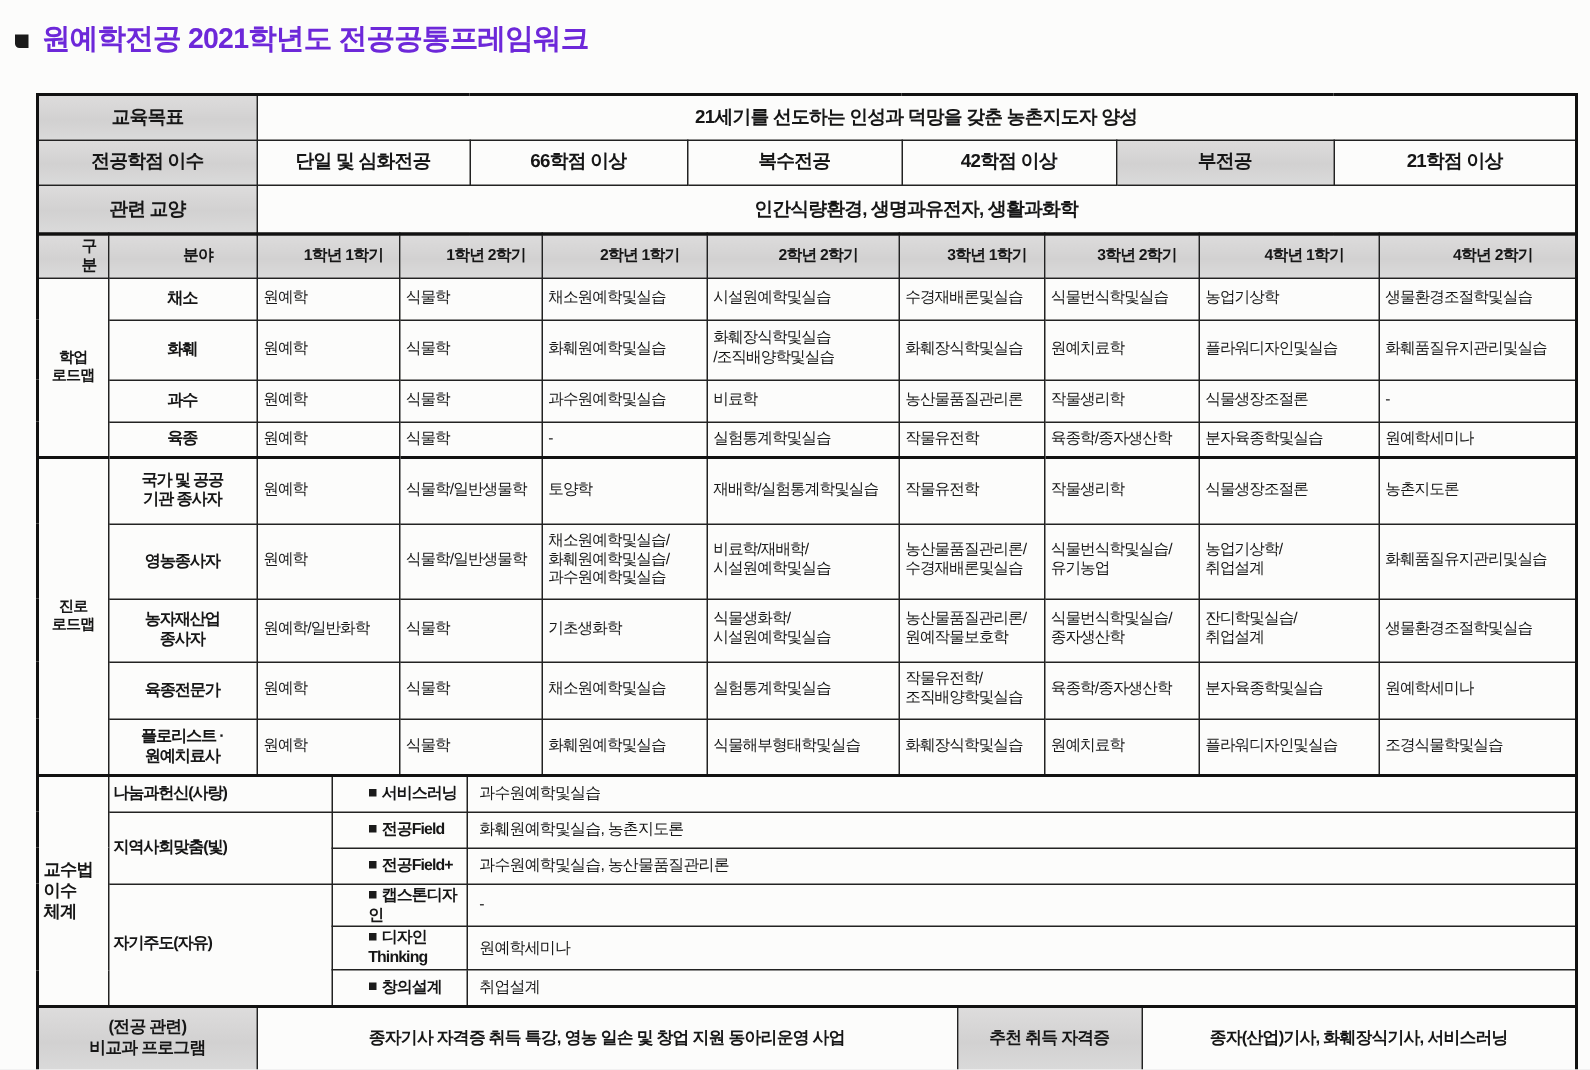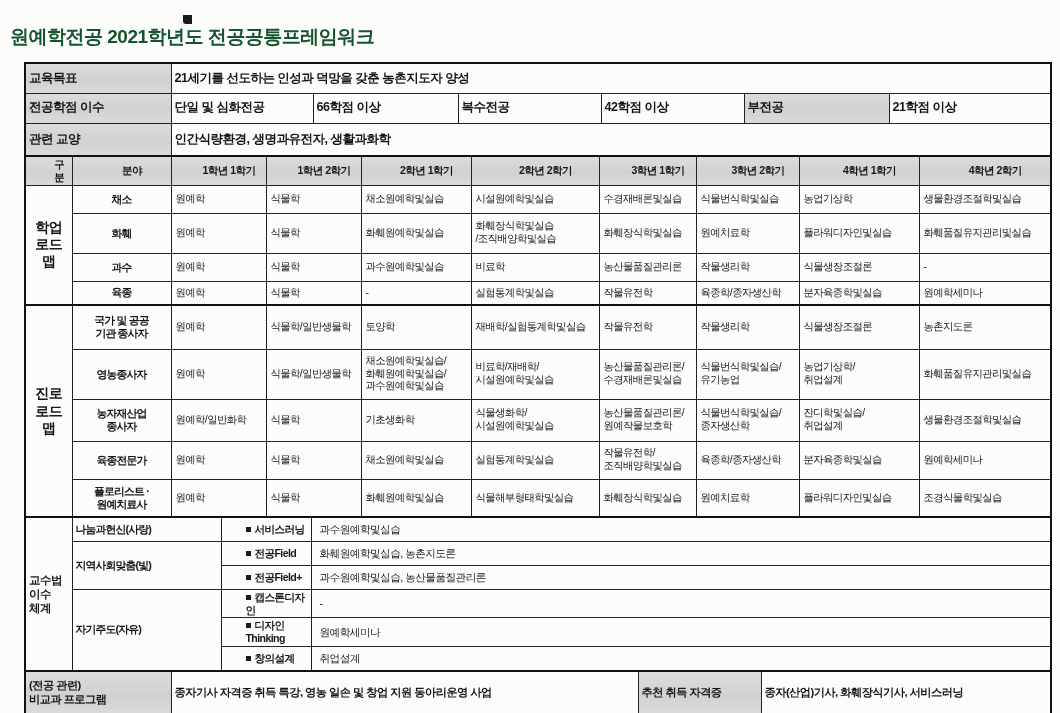--- a/index.html
+++ b/index.html
@@ -6,7 +6,7 @@
   .page{position:relative;width:1060px;height:713px;background:#fcfcfb;overflow:hidden;
         font-family:"Liberation Sans","DejaVu Sans",sans-serif;color:#161616;}
   .doc-title{position:absolute;left:10px;top:13px;font-size:19px;font-weight:bold;
-             letter-spacing:-0.5px;display:flex;align-items:center;color:#14532d;flex-direction:column;}
+             letter-spacing:-0.5px;display:flex;align-items:center;color:#6d28d9;}
   .title-bullet{display:inline-block;width:9px;height:9px;background:#1a1a1a;margin-right:9px;
                 margin-top:2px;border-bottom-left-radius:3px;}
   .tbl-wrap{position:absolute;left:24px;top:62px;width:1026px;}

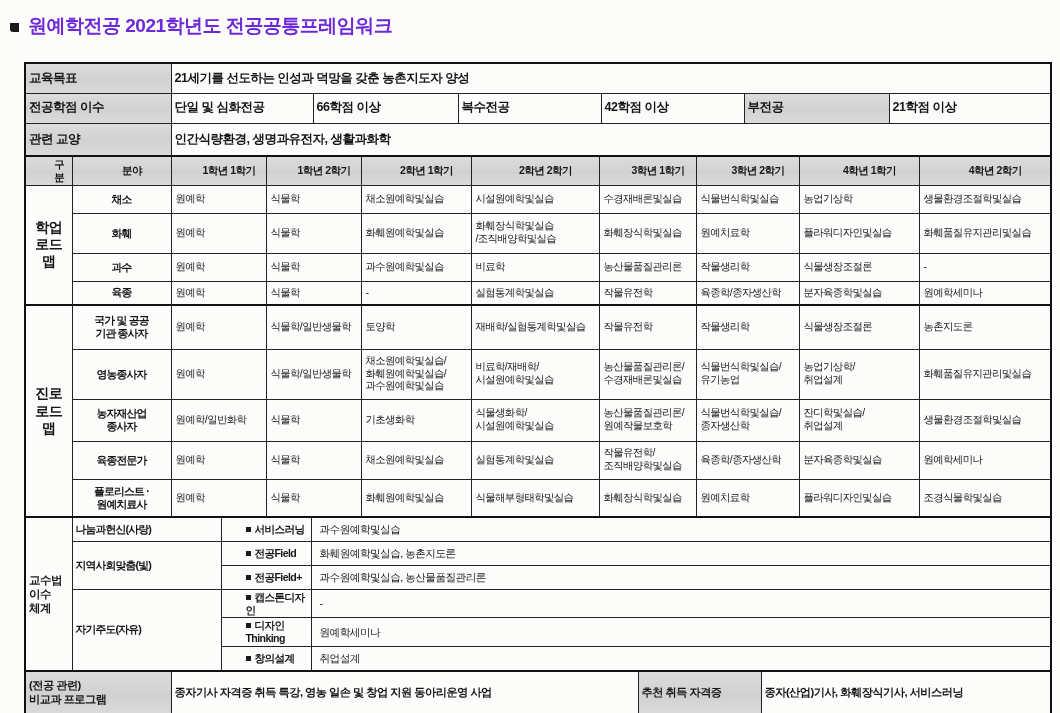--- a/index.html
+++ b/index.html
@@ -15,7 +15,7 @@
   td,th{border:1px solid #222;overflow:hidden;vertical-align:middle;padding:1px 3px;
         line-height:1.22;}
   .shaded{background:linear-gradient(180deg,#dddcdc 0%,#d2d1d1 55%,#dadada 100%);}
-  .c{margin-top:40px;}
+  .c{text-align:center;margin-top:40px;}
   .b{font-weight:bold;}
   .pre{white-space:pre-line;}
   

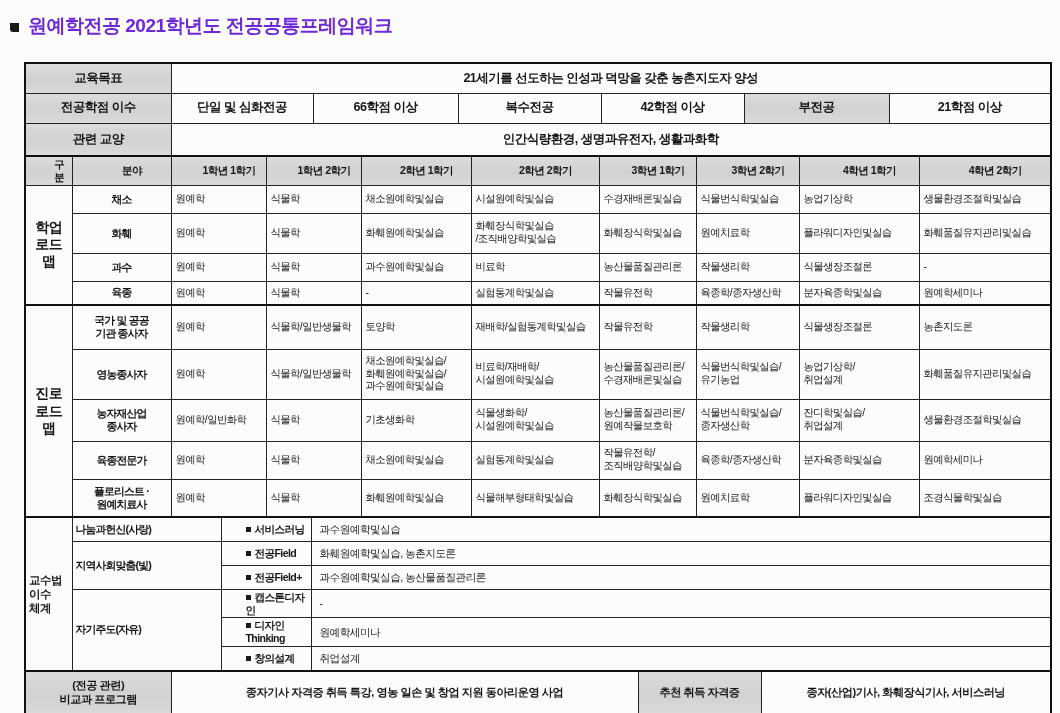--- a/index.html
+++ b/index.html
@@ -22,7 +22,7 @@
   .info td{font-size:12.5px;letter-spacing:-0.5px;}
   
   .grid th{font-size:10.5px;letter-spacing:-0.5px;font-weight:bold;padding-left:24px;}
-  .grid .sec{font-size:14px;font-weight:bold;text-align:center;letter-spacing:-0.5px;}
+  .grid .sec{font-size:10px;font-weight:bold;text-align:center;letter-spacing:-0.5px;}
   .grid .field{font-size:10.8px;font-weight:bold;text-align:center;letter-spacing:-0.8px;}
   .grid .course{font-size:10.4px;text-align:left;padding:2px 4px;letter-spacing:-0.6px;}
   .sep-top{border-top:2px solid #111;}

